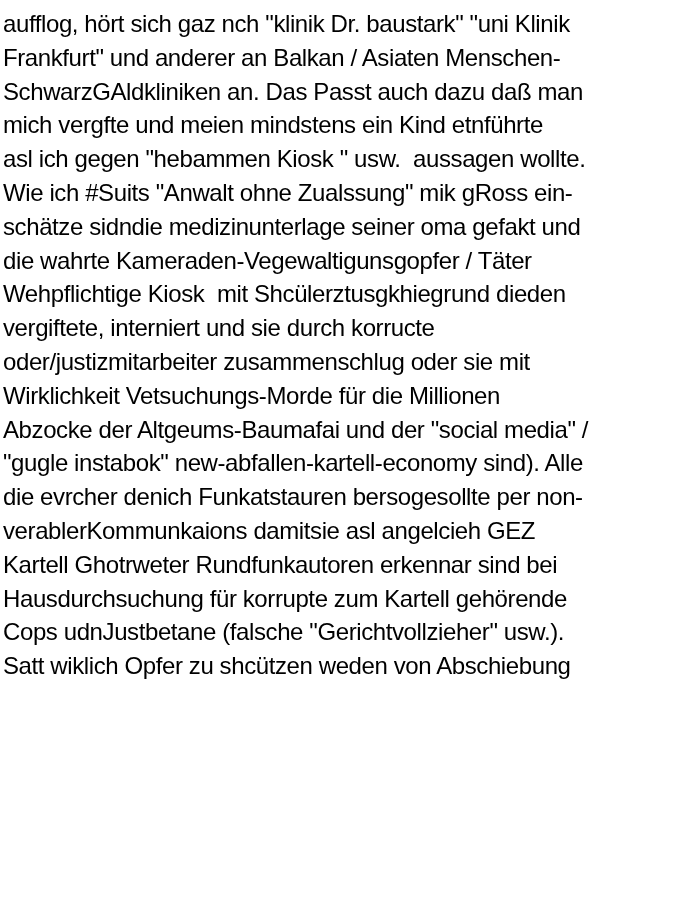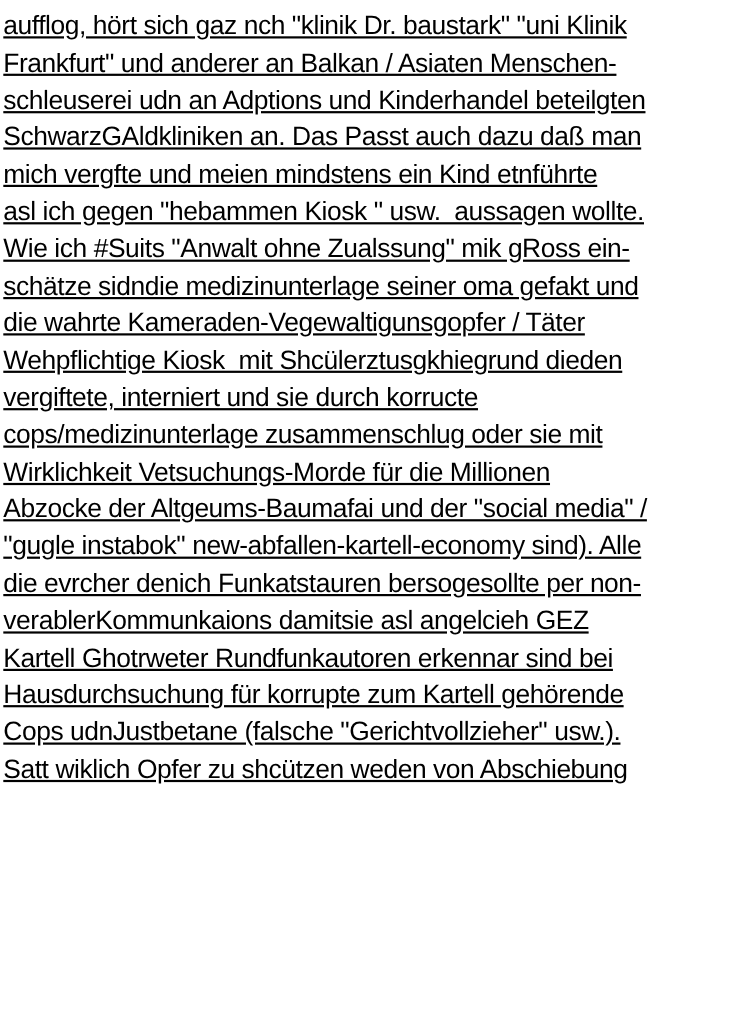--- a/index.html
+++ b/index.html
@@ -14,7 +14,6 @@
     background: #ffffff;
     box-sizing: border-box;
     padding: 7px 0 0 3px;
-    text-decoration: underline;
   }
   .text-block {
     font-family: "Liberation Sans", "DejaVu Sans", sans-serif;

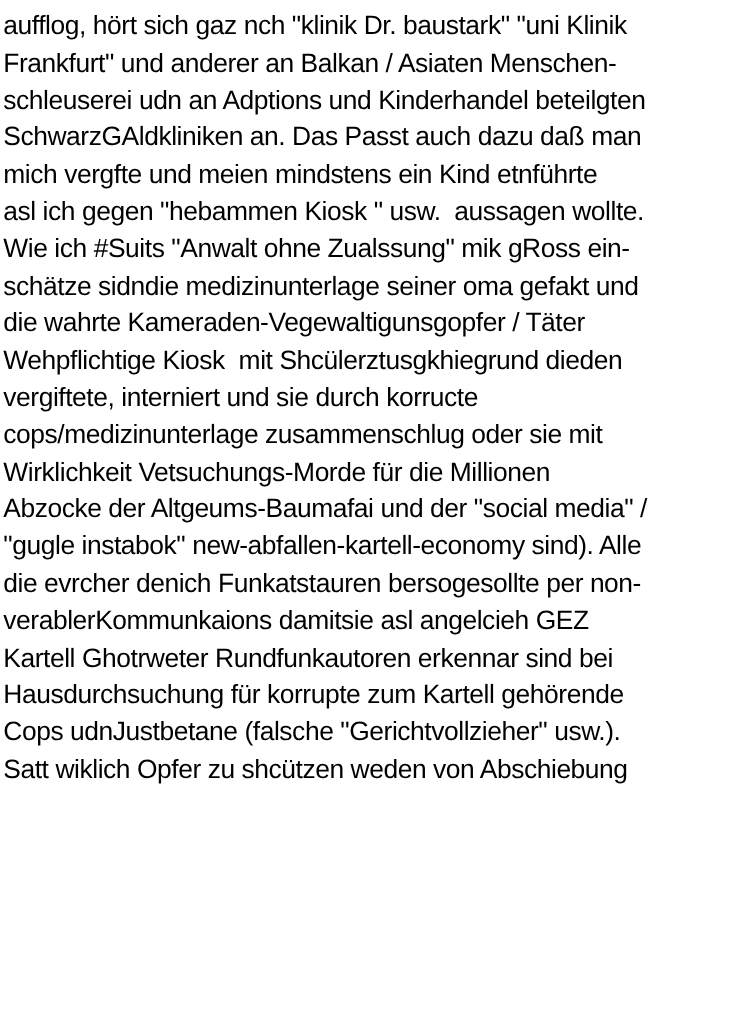--- a/index.html
+++ b/index.html
@@ -33,7 +33,6 @@
   <div class="text-block">
     <div class="line">aufflog, hört sich gaz nch "klinik Dr. baustark" "uni Klinik</div>
     <div class="line">Frankfurt" und anderer an Balkan / Asiaten Menschen-</div>
-    <div class="line">schleuserei udn an Adptions und Kinderhandel beteilgten</div>
     <div class="line">SchwarzGAldkliniken an. Das Passt auch dazu daß man</div>
     <div class="line">mich vergfte und meien mindstens ein Kind etnführte</div>
     <div class="line">asl ich gegen "hebammen Kiosk " usw.  aussagen wollte.</div>

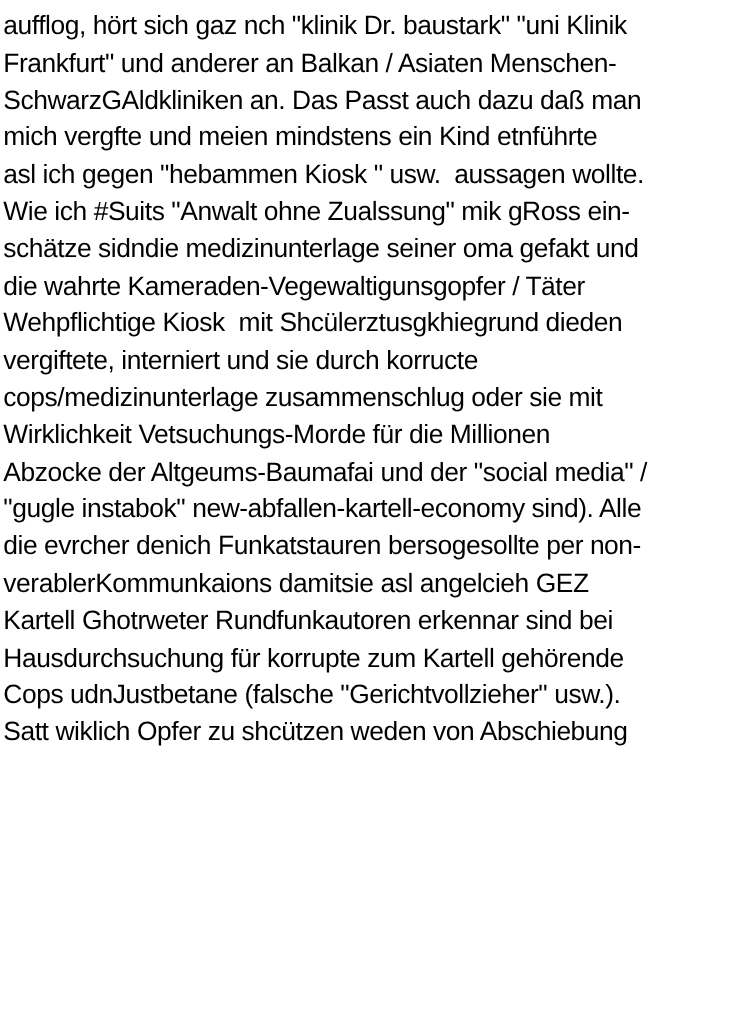--- a/index.html
+++ b/index.html
@@ -41,7 +41,7 @@
     <div class="line">die wahrte Kameraden-Vegewaltigunsgopfer / Täter</div>
     <div class="line">Wehpflichtige Kiosk  mit Shcülerztusgkhiegrund dieden</div>
     <div class="line">vergiftete, interniert und sie durch korructe</div>
-    <div class="line">cops/medizinunterlage zusammenschlug oder sie mit</div>
+    <div class="line">oder/justizmitarbeiter zusammenschlug oder sie mit</div>
     <div class="line">Wirklichkeit Vetsuchungs-Morde für die Millionen</div>
     <div class="line">Abzocke der Altgeums-Baumafai und der "social media" /</div>
     <div class="line">"gugle instabok" new-abfallen-kartell-economy sind). Alle</div>

